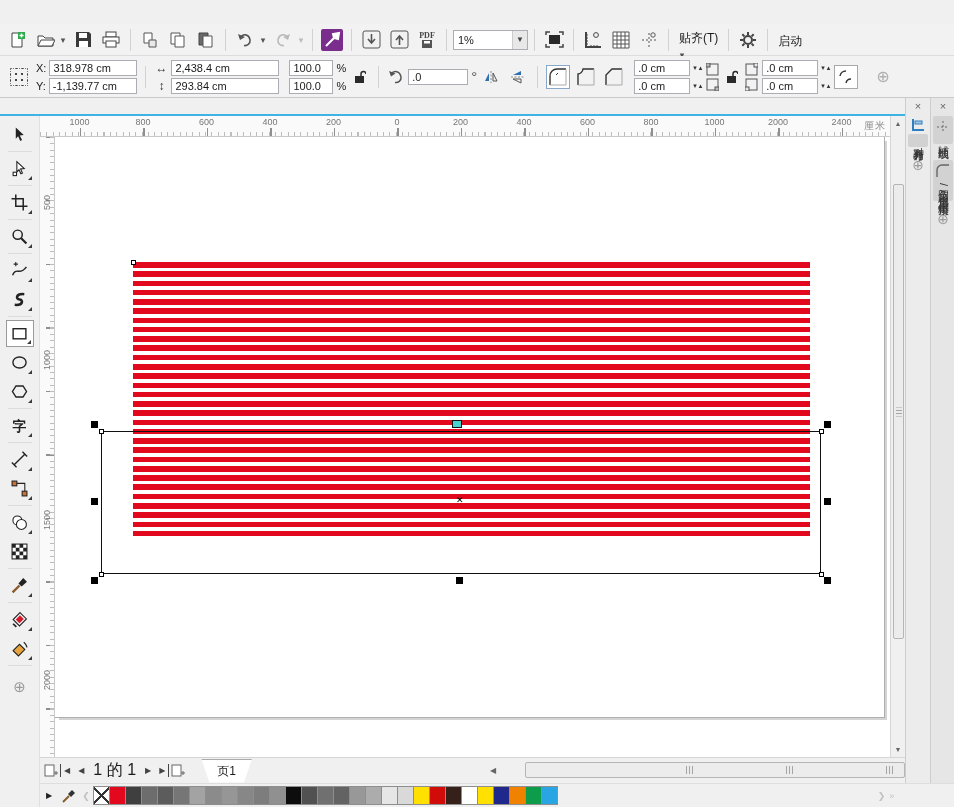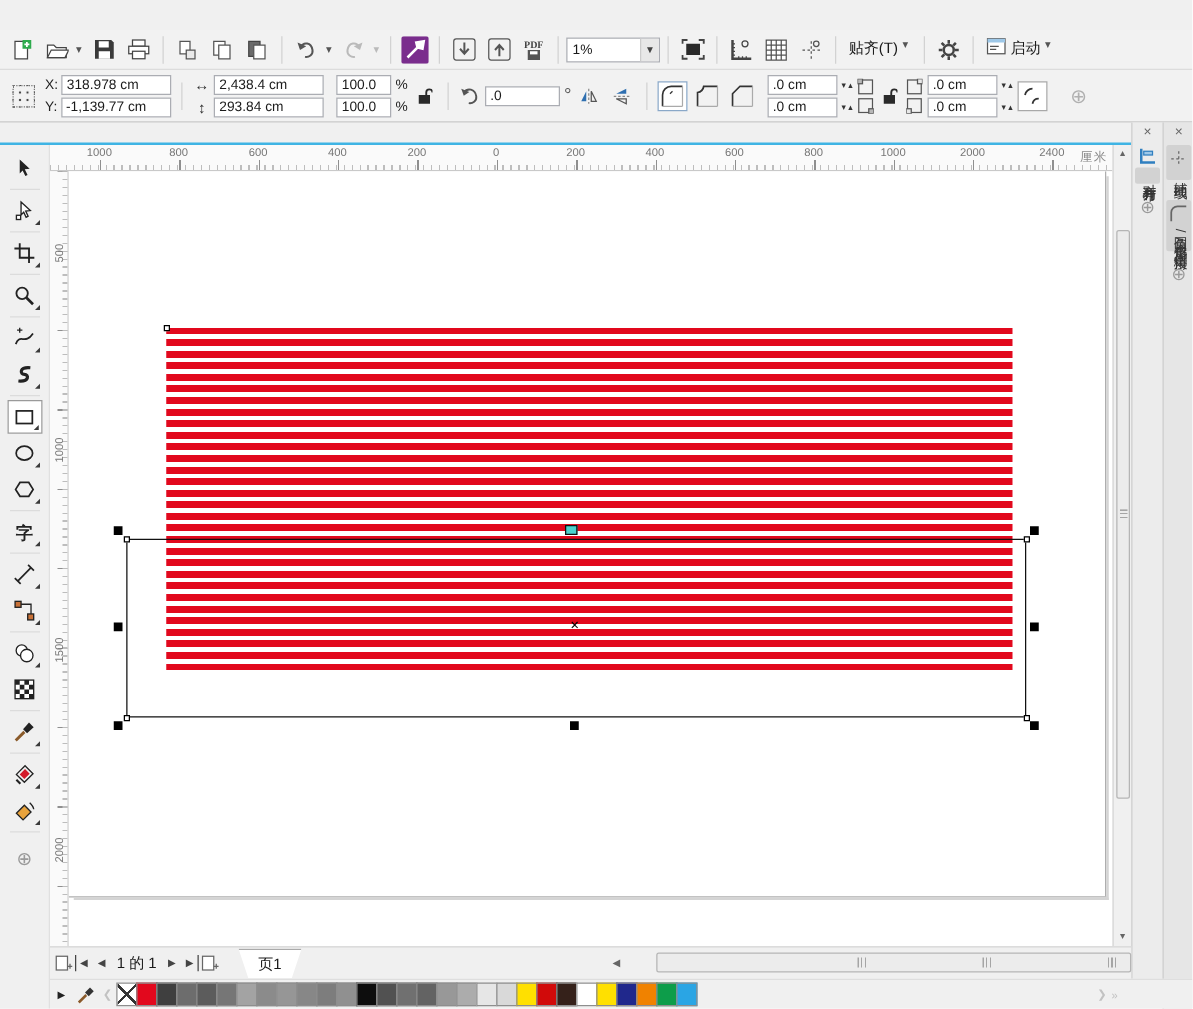--- a/index.html
+++ b/index.html
@@ -21,7 +21,7 @@
   .combo .val{width:58px;padding:2px 4px;font-size:11px;}
   .combo .cbtn{width:15px;height:100%;background:#e8e8e8;border-left:1px solid #ccc;font-size:8px;
                display:flex;align-items:center;justify-content:center;color:#444;}
-  .tbtn{display:flex;align-items:flex-start;gap:3px;padding:2px 4px;height:24px;border-radius:2px;}
+  .tbtn{display:flex;align-items:flex-start;gap:3px;padding:2px 4px;height:24px;border-radius:2px;flex-direction:column;}
   
   .stack2{display:flex;flex-direction:column;gap:2px;}
   .row{display:flex;align-items:center;gap:3px;}

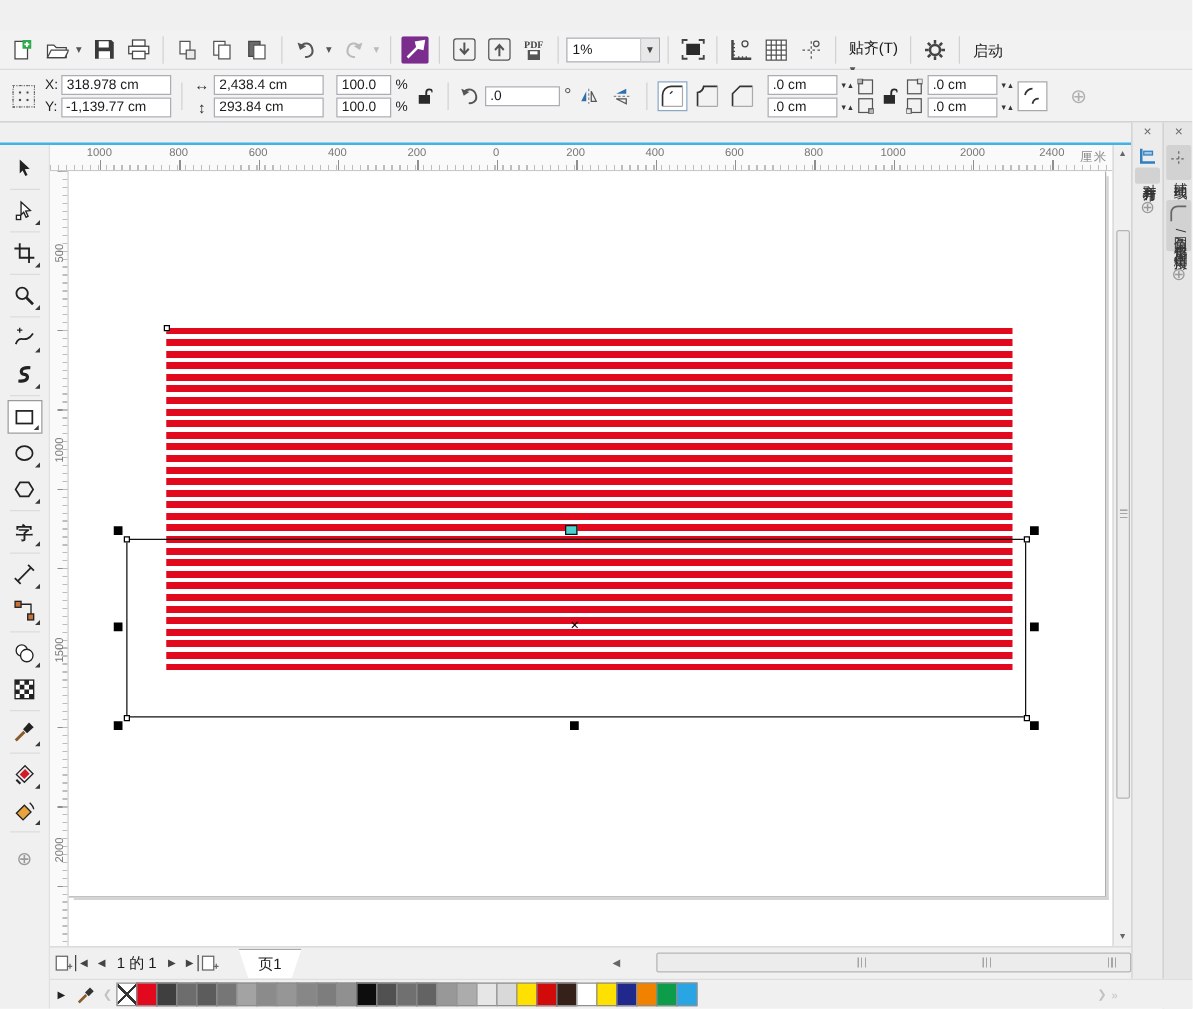--- a/index.html
+++ b/index.html
@@ -28,7 +28,7 @@
   .lab{font-size:11px;color:#222;}
   .field{background:#fff;border:1px solid #abadb3;height:16px;font-size:11px;padding:1px 3px;
          display:flex;align-items:center;}
-  .w88{width:88px;} .w92{width:88px;} .w44{width:44px;} .w56{width:56px;} .w60{width:60px;}
+  .w88{width:88px;} .w92{width:108px;} .w44{width:44px;} .w56{width:56px;} .w60{width:60px;}
   .spin{display:flex;font-size:7px;color:#333;gap:1px;align-items:center;}
   .pm-icn{font-size:12px;color:#333;width:14px;text-align:center;}
   .cornerbtn{width:24px;height:24px;display:flex;align-items:center;justify-content:center;border:1px solid transparent;}

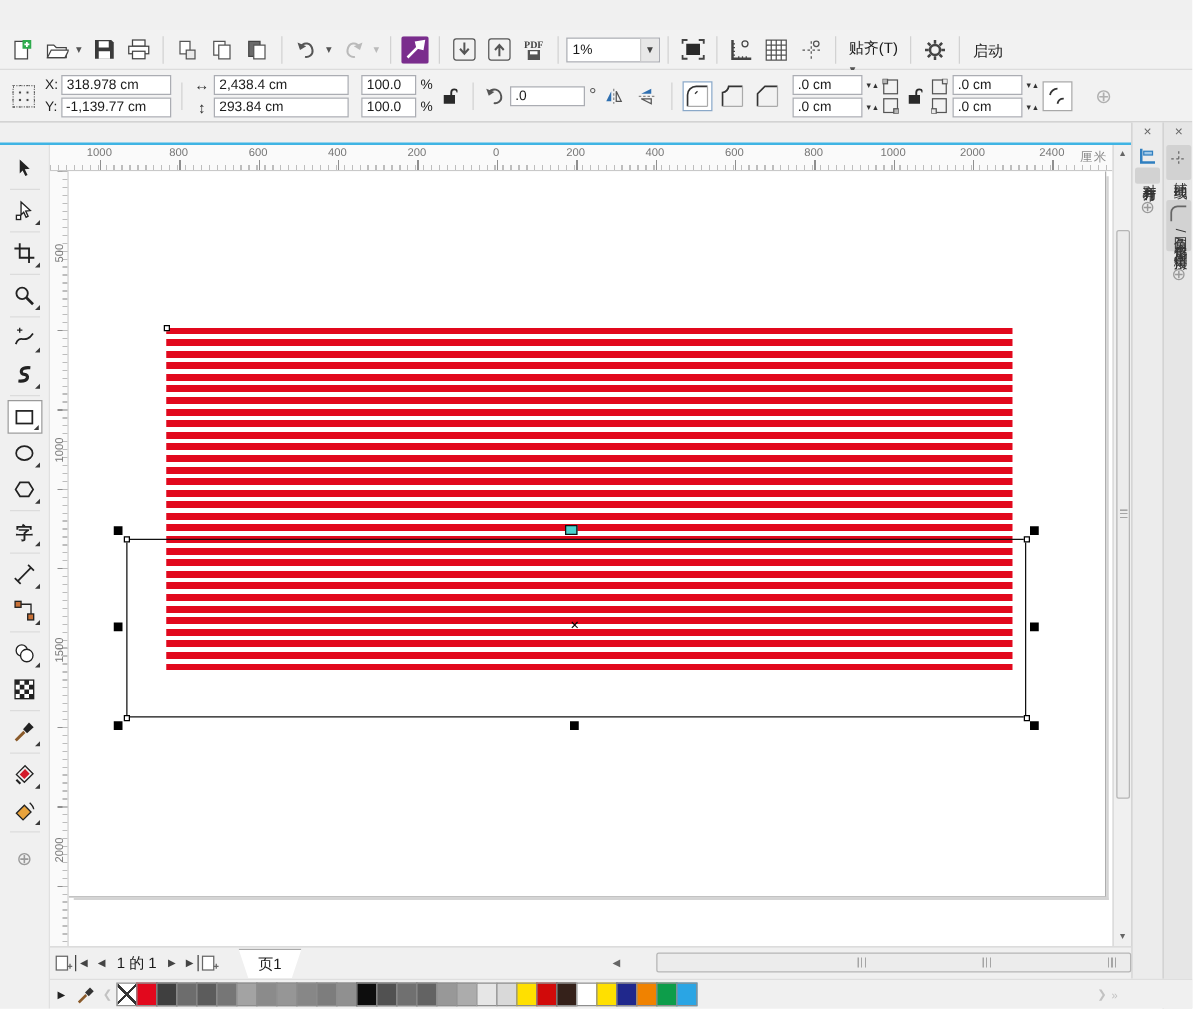--- a/index.html
+++ b/index.html
@@ -91,7 +91,7 @@
            border-top:1px solid #d5d5d5;display:flex;align-items:center;padding-left:4px;gap:2px;font-size:11px;}
   .navbtn{color:#444;font-size:8px;padding:2px 3px;}
   .nav-end-l{border-left:1px solid #444;} .nav-end-r{border-right:1px solid #444;}
-  .pagecount{margin:0 4px;font-size:12px;text-align:right;}
+  .pagecount{margin:0 4px;font-size:16px;text-align:right;}
   .page-tab{position:relative;margin-left:14px;height:24px;display:flex;align-items:center;padding:0 16px;
             background:#fff;clip-path:polygon(0 0,100% 0,calc(100% - 8px) 100%,8px 100%);
             border-top:1px solid #aaa;font-size:12px;}

